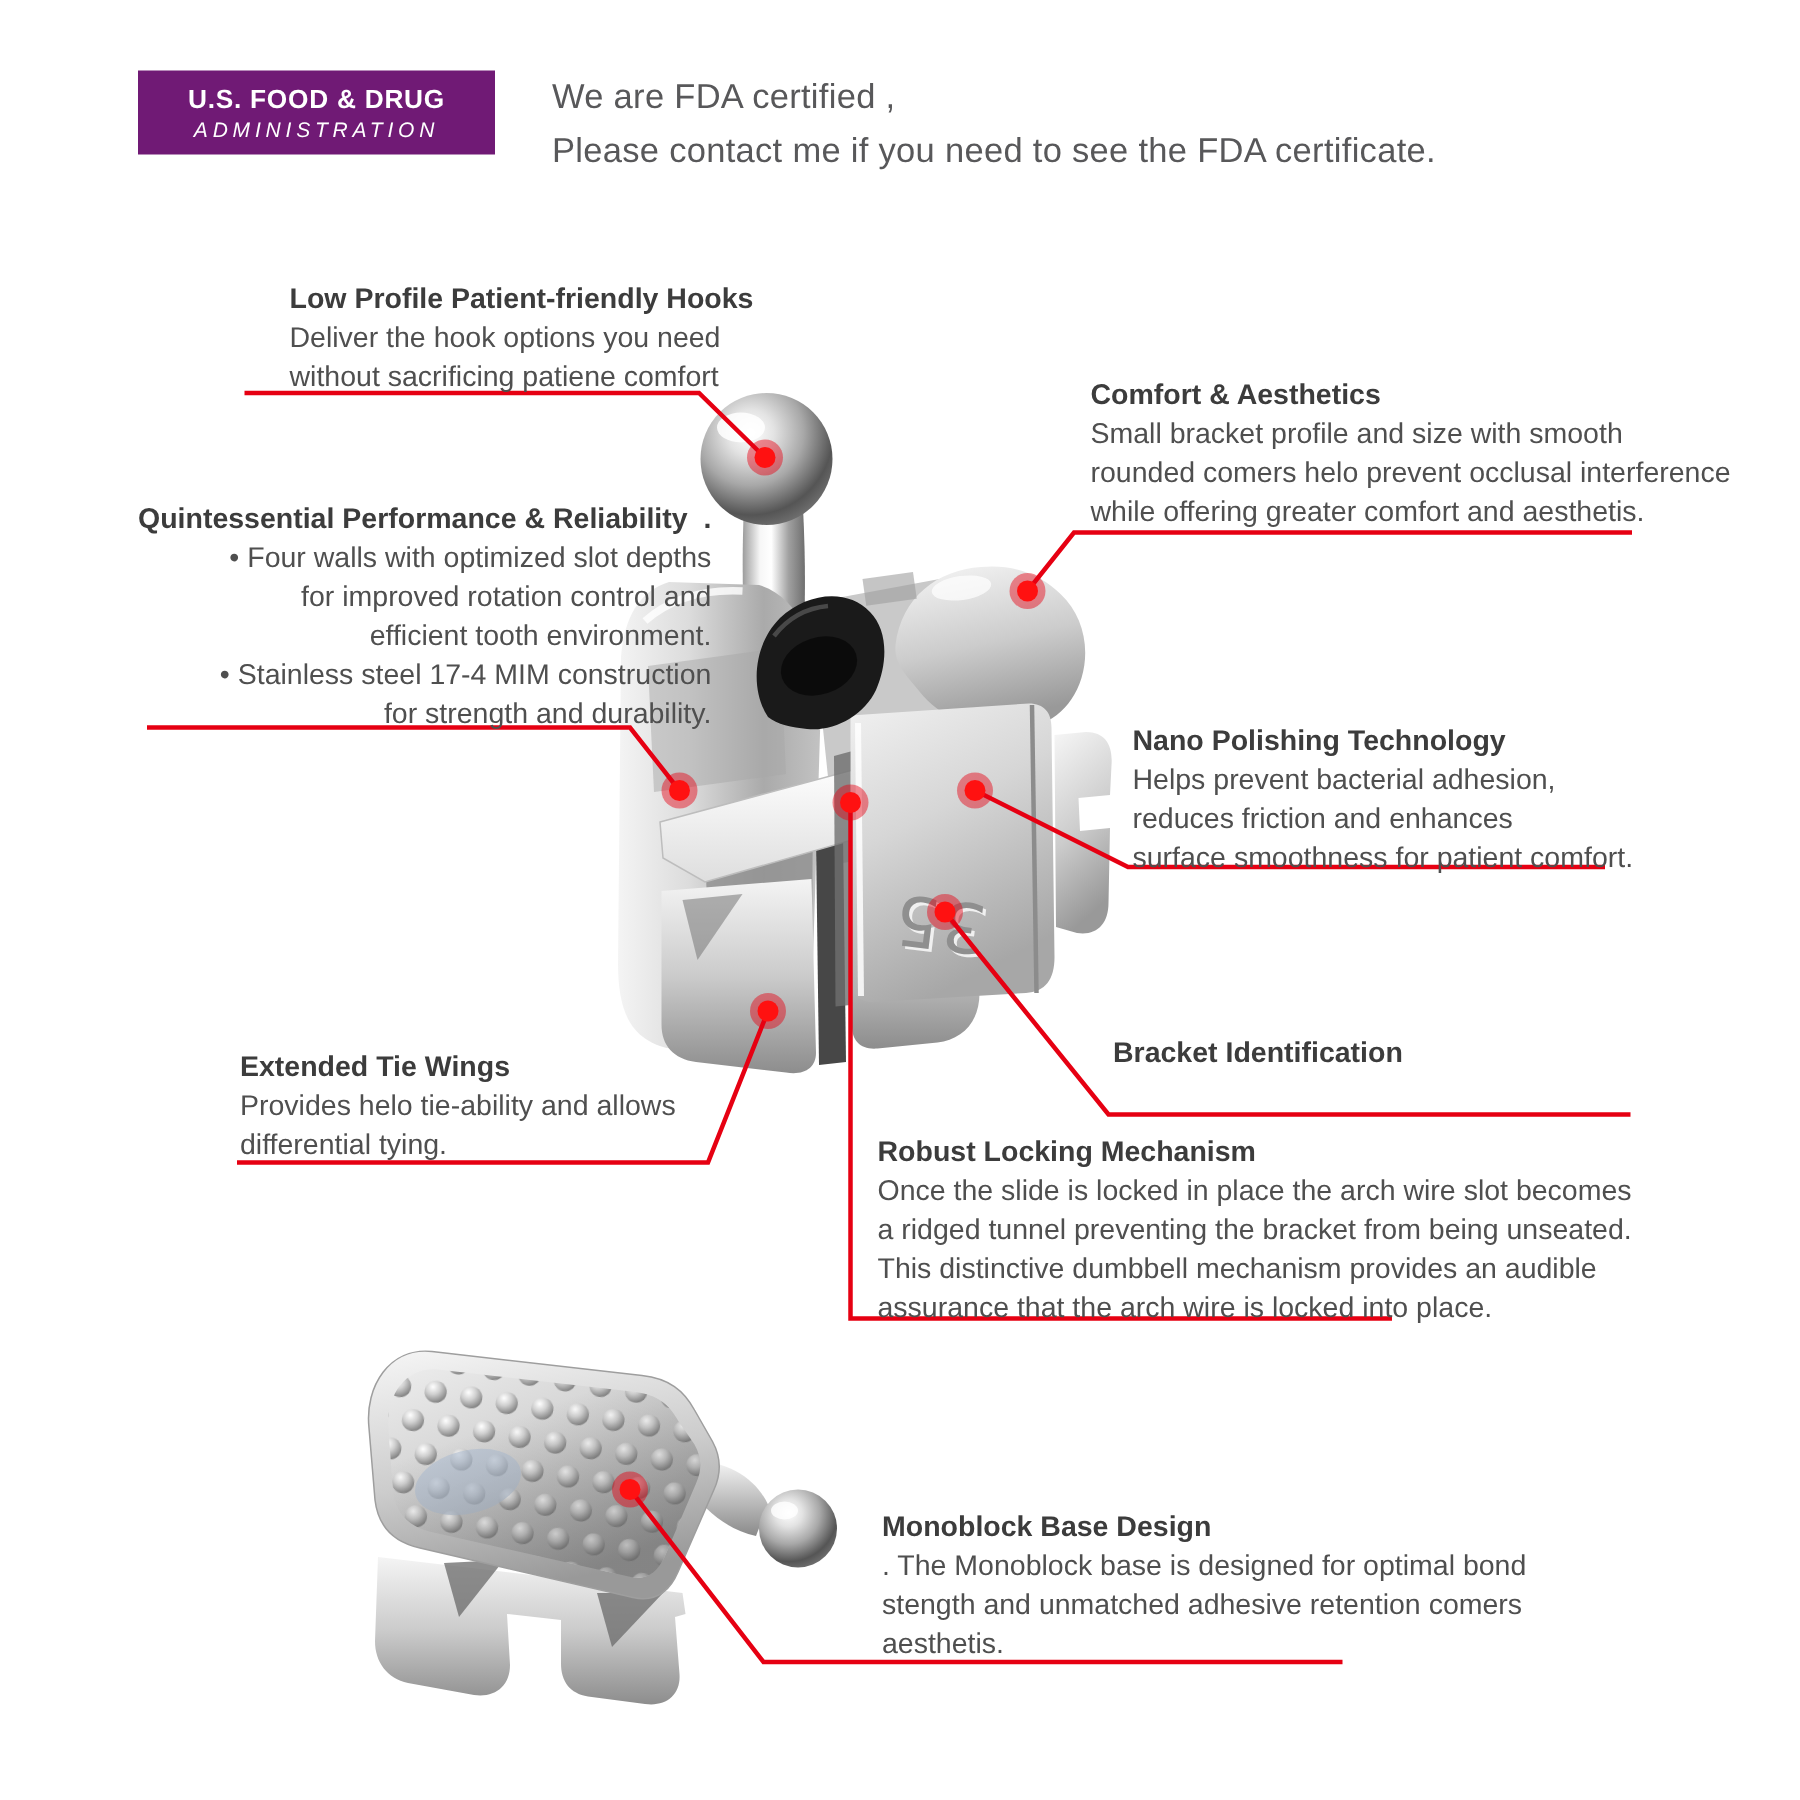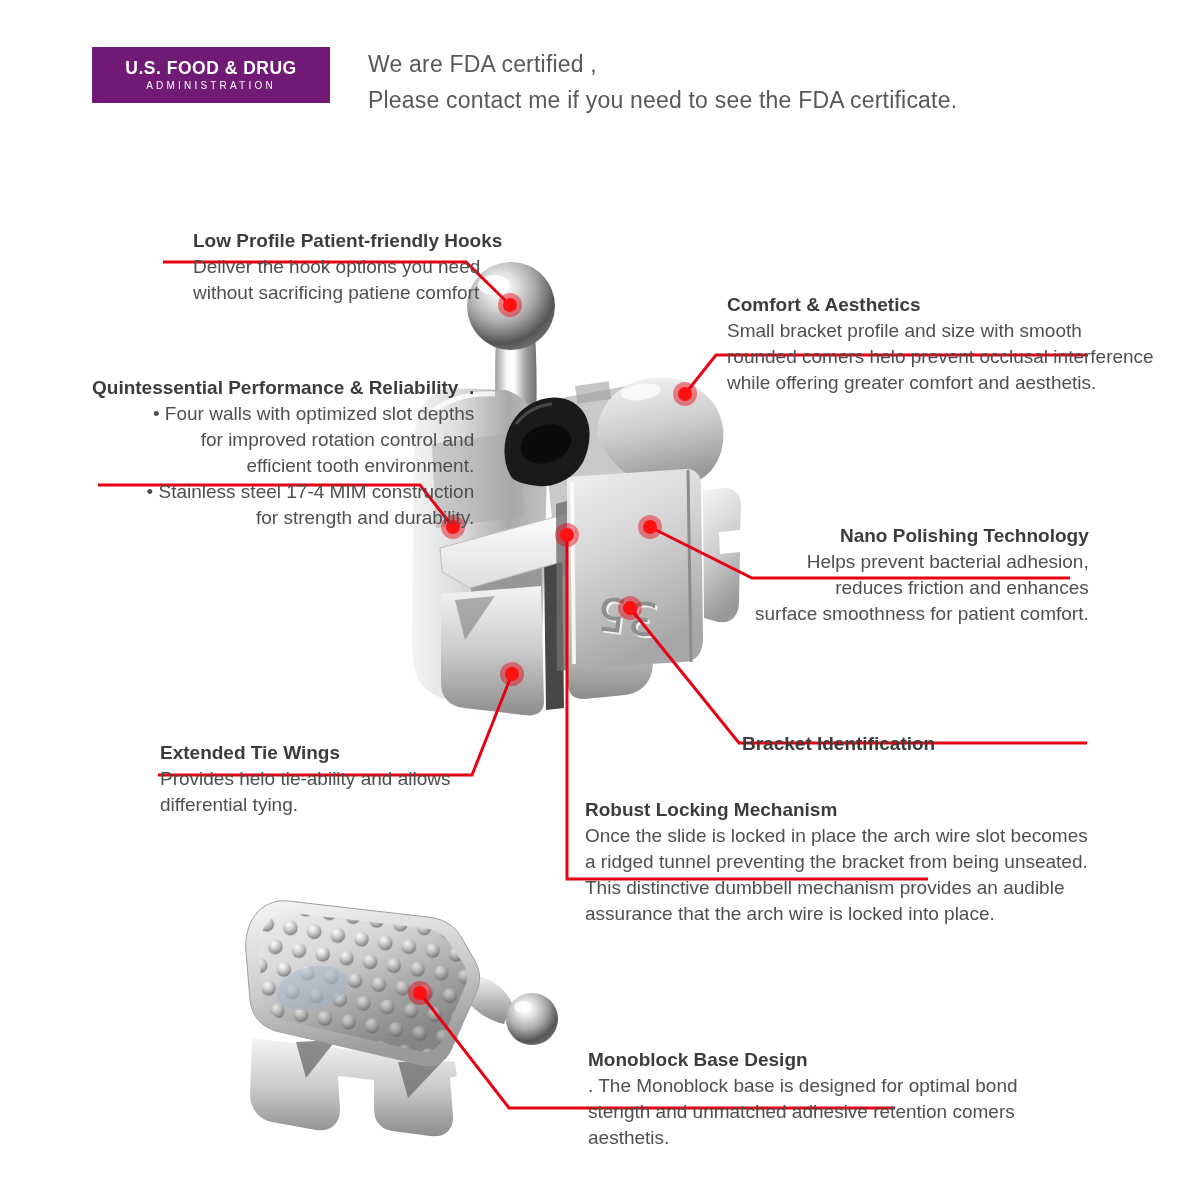--- a/index.html
+++ b/index.html
@@ -17,7 +17,7 @@
     align-items:center;justify-content:center;line-height:1.15;
   }
   .fda-line1{font-size:17.5px;font-weight:bold;letter-spacing:.5px;}
-  .fda-line2{font-size:10px;letter-spacing:3.2px;margin-top:2px;}
+  .fda-line2{font-size:14px;letter-spacing:3.2px;margin-top:2px;font-style:italic;}
   .banner-msg{
     position:absolute;left:368px;top:46px;font-size:23px;color:#58585a;
     line-height:36px;letter-spacing:.2px;

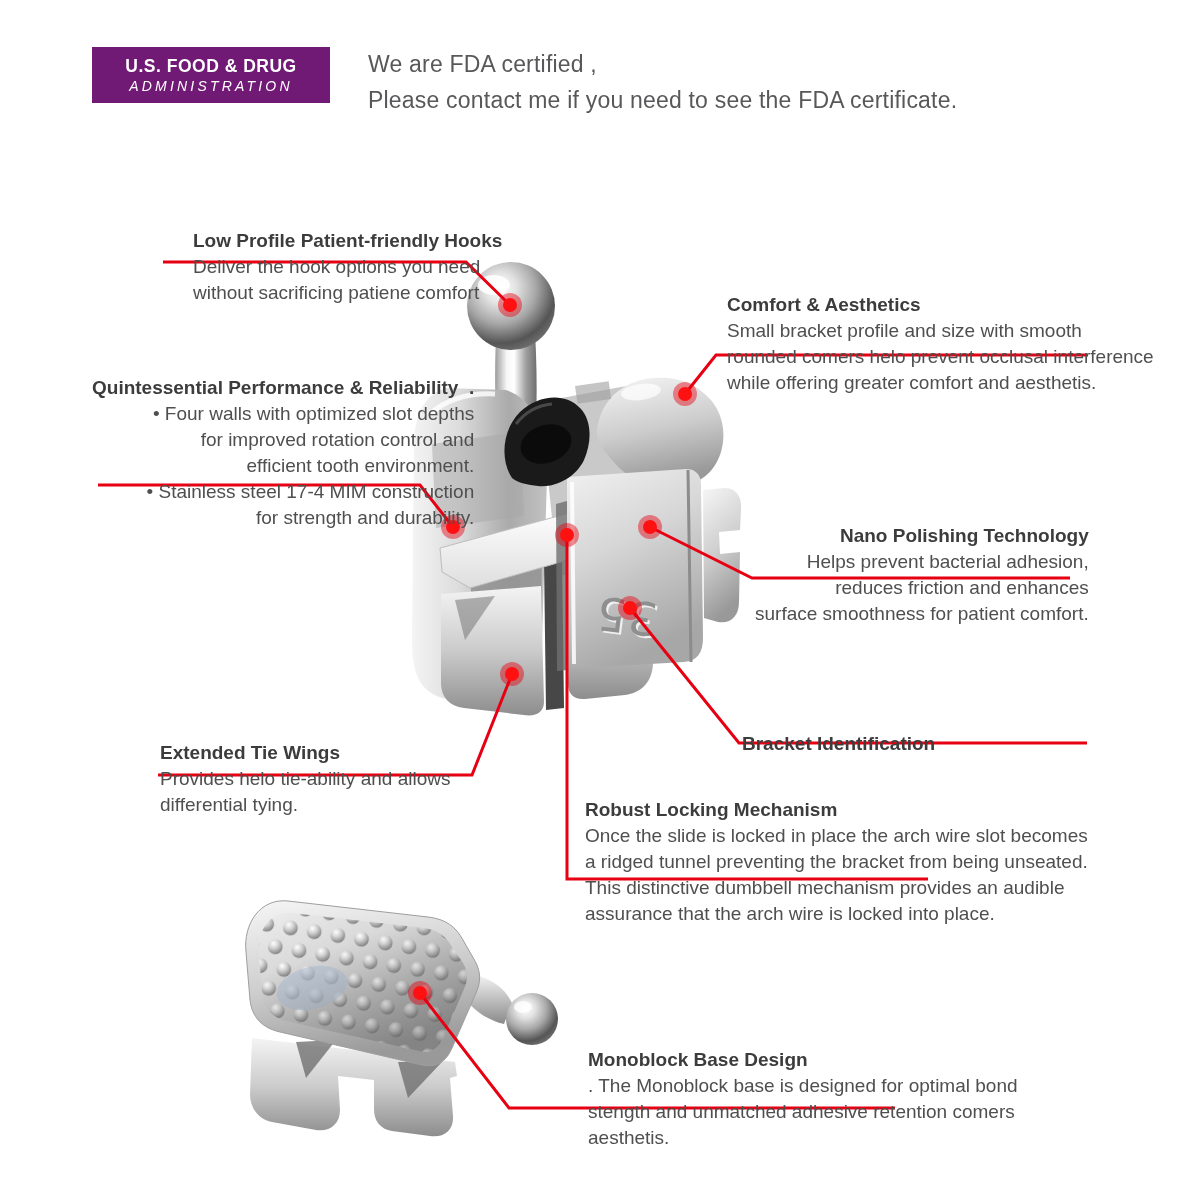--- a/index.html
+++ b/index.html
@@ -24,7 +24,7 @@
   }
 
   
-  .callout{position:absolute;color:#4f4f4f;font-size:19px;line-height:26px;margin-top:41px;}
+  .callout{position:absolute;color:#4f4f4f;font-size:19px;line-height:26px;}
   .callout h3{margin:0;font-size:19px;line-height:26px;font-weight:bold;color:#3c3c3c;}
   .callout .line{white-space:nowrap;}
 

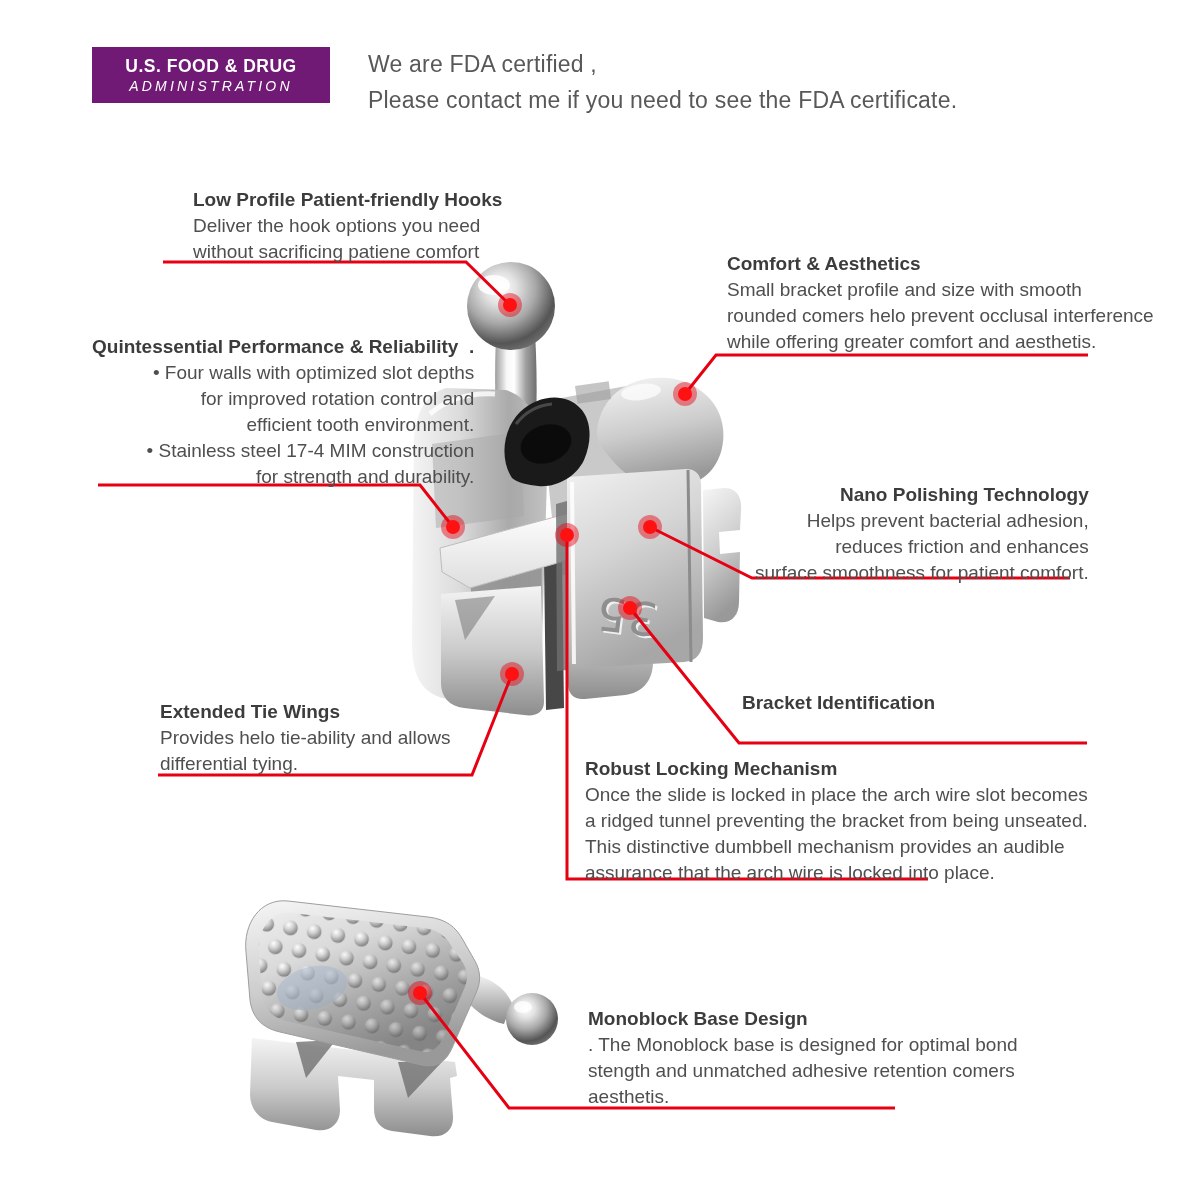--- a/index.html
+++ b/index.html
@@ -31,7 +31,7 @@
   .co-hooks{left:193px;top:187px;}
   .co-comfort{left:727px;top:251px;}
   .co-performance{left:92px;top:334px;text-align:right;}
-  .co-nano{left:755px;top:482px;text-align:right;}
+  .co-nano{left:755px;top:482px;}
   .co-tiewings{left:160px;top:699px;}
   .co-bracketid{left:742px;top:690px;}
   .co-locking{left:585px;top:756px;}

